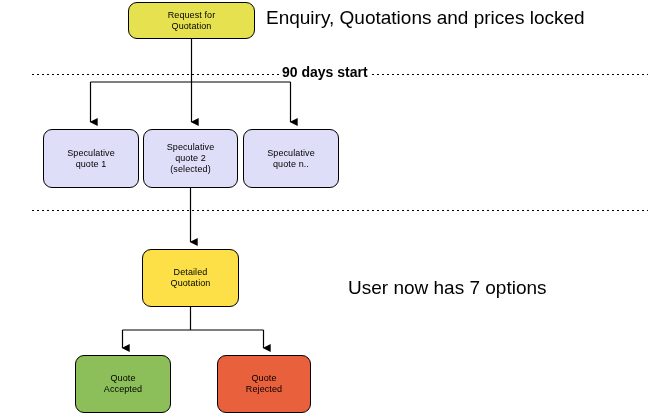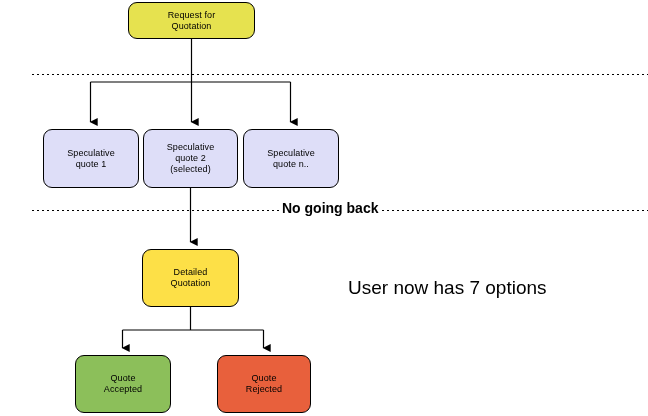--- a/index.html
+++ b/index.html
@@ -202,6 +202,7 @@
 
   <div class="divider-label divider-label-nogoing">No going back</div>
 
+  <div class="side-note note-top">Enquiry, Quotations and prices locked</div>
   <div class="side-note note-bot">User now has 7 options</div>
 
 </div>

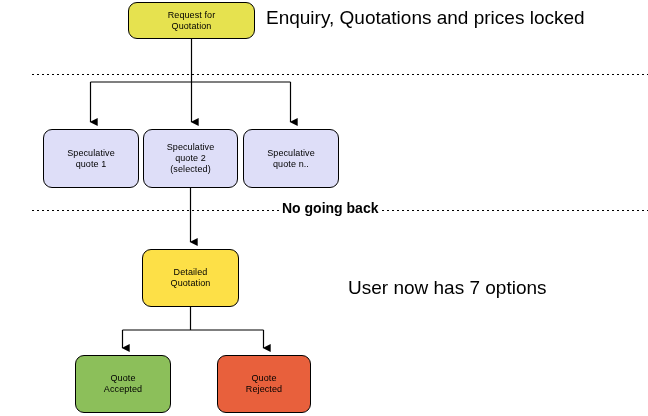--- a/index.html
+++ b/index.html
@@ -200,6 +200,7 @@
 Rejected</span>
   </div>
 
+  <div class="divider-label divider-label-90">90 days start</div>
   <div class="divider-label divider-label-nogoing">No going back</div>
 
   <div class="side-note note-top">Enquiry, Quotations and prices locked</div>

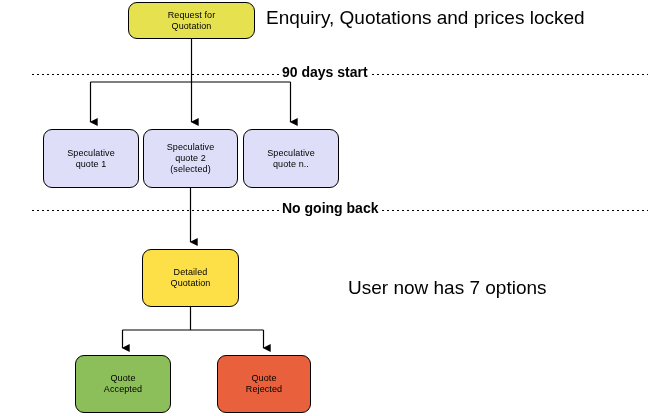--- a/index.html
+++ b/index.html
@@ -201,7 +201,6 @@
   </div>
 
   <div class="divider-label divider-label-90">90 days start</div>
-  <div class="divider-label divider-label-nogoing">No going back</div>
 
   <div class="side-note note-top">Enquiry, Quotations and prices locked</div>
   <div class="side-note note-bot">User now has 7 options</div>

